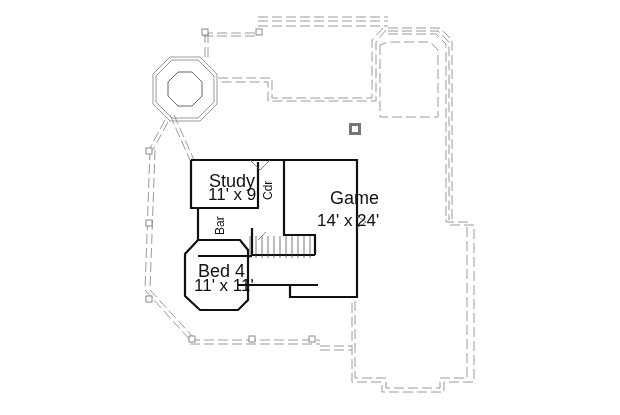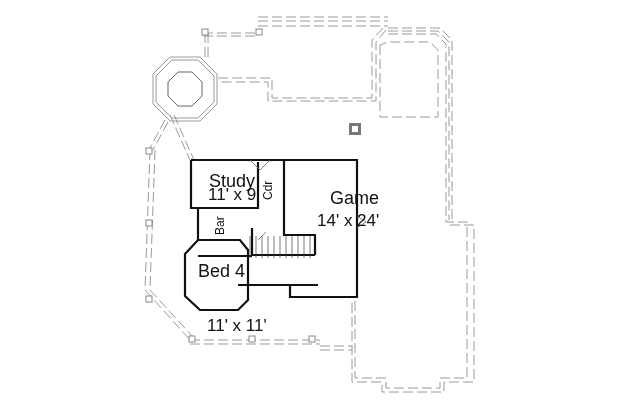--- a/index.html
+++ b/index.html
@@ -106,7 +106,7 @@
 <div class="lbl dim" style="left:301px;top:212px;margin-left:16px;">14' x 24'</div>
 
 <div class="lbl room" style="left:198px;top:262px;">Bed 4</div>
-<div class="lbl dim" style="left:207px;top:277px;margin-top:40px;">11' x 11'</div>
+<div class="lbl dim" style="left:194px;top:277px;">11' x 11'</div>
 
 <div class="lbl room" style="left:262px;top:200px;transform:rotate(-90deg);transform-origin:left top;font-size:12px;">Cdr</div>
 <div class="lbl room" style="left:214px;top:235px;transform:rotate(-90deg);transform-origin:left top;font-size:12px;">Bar</div>

